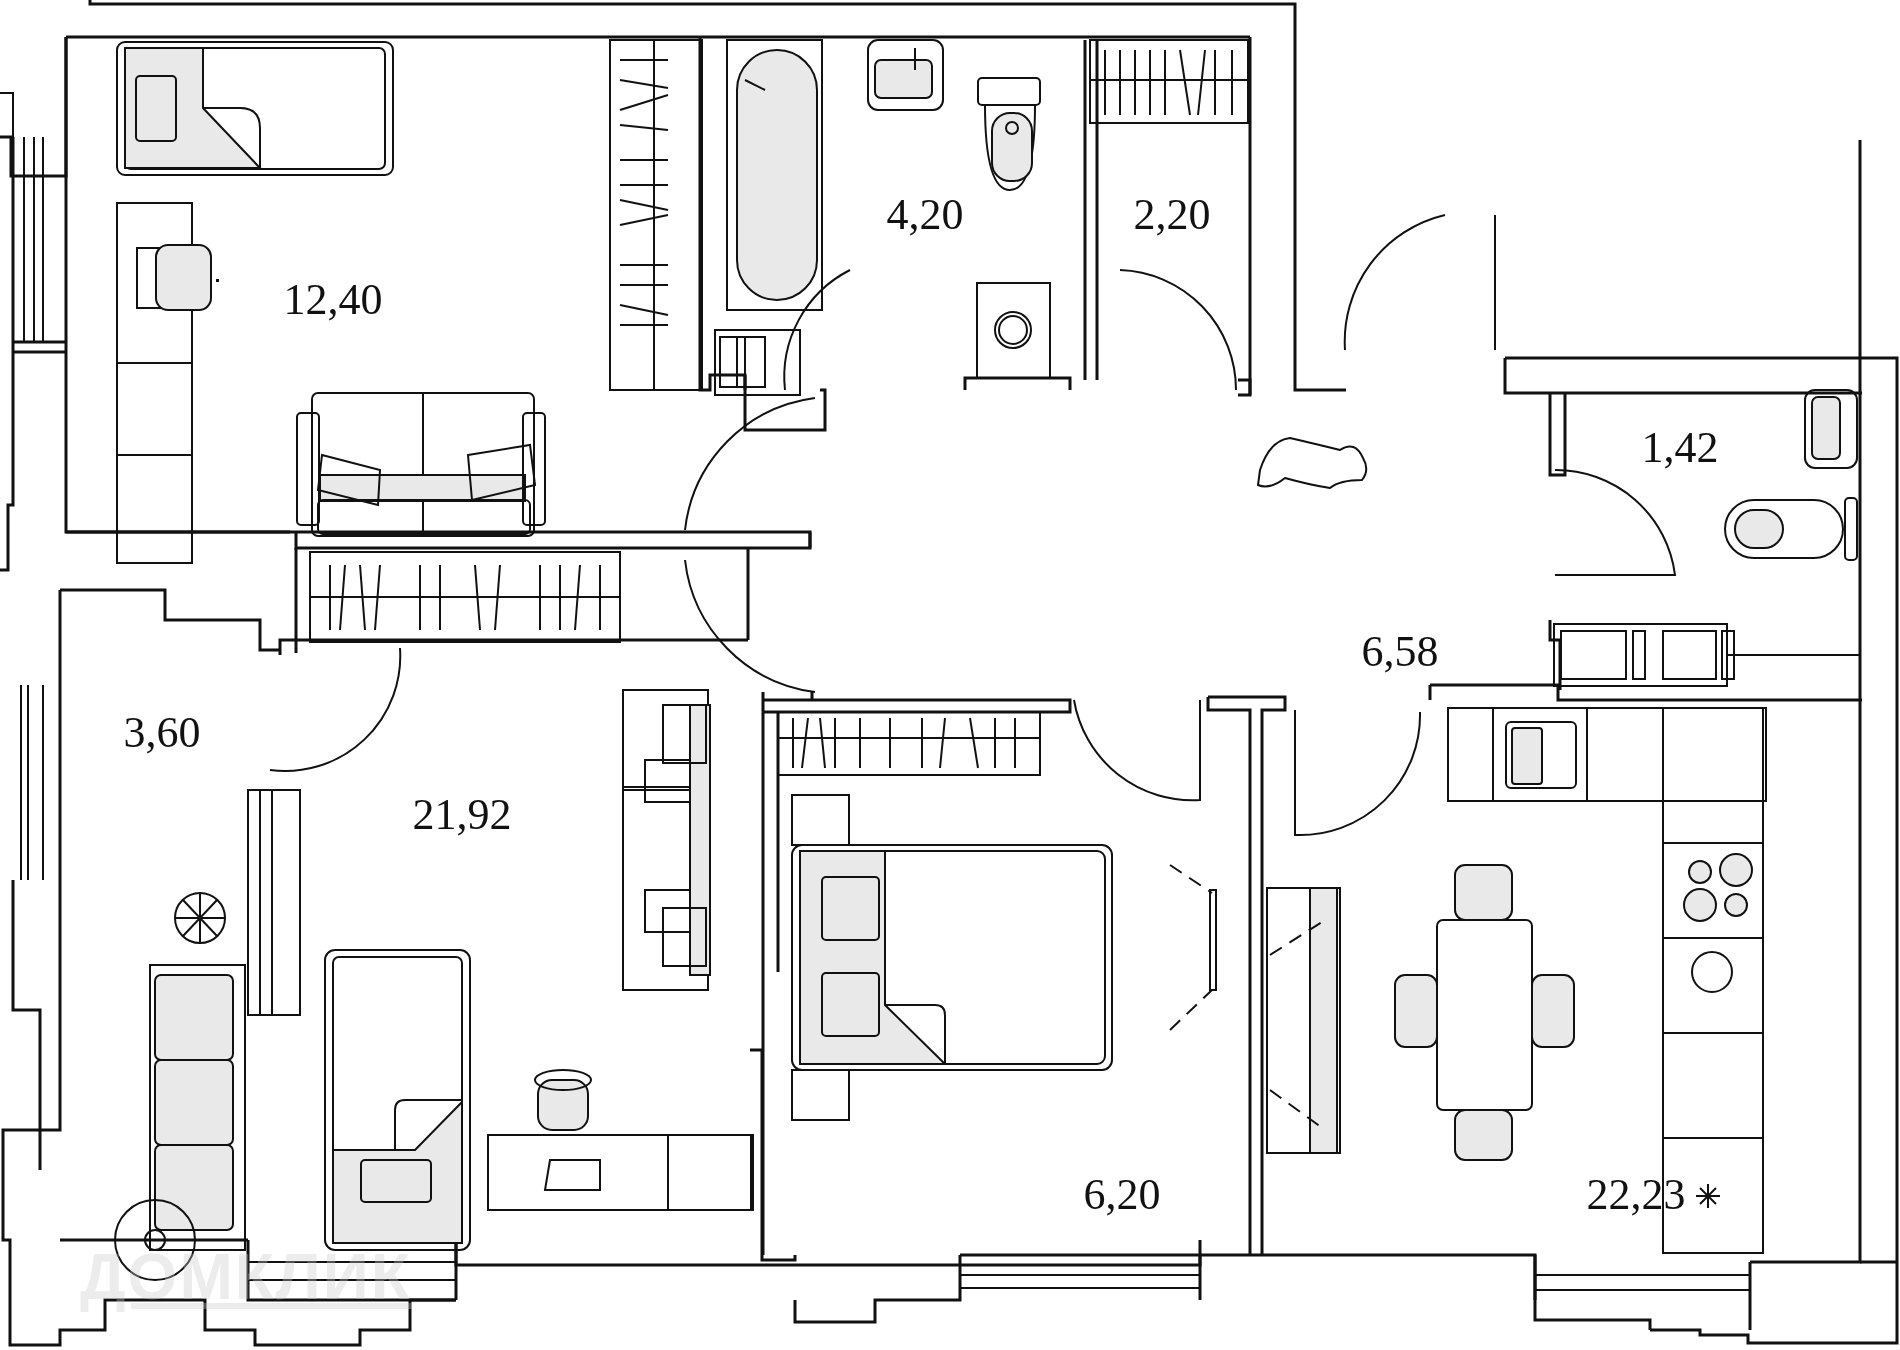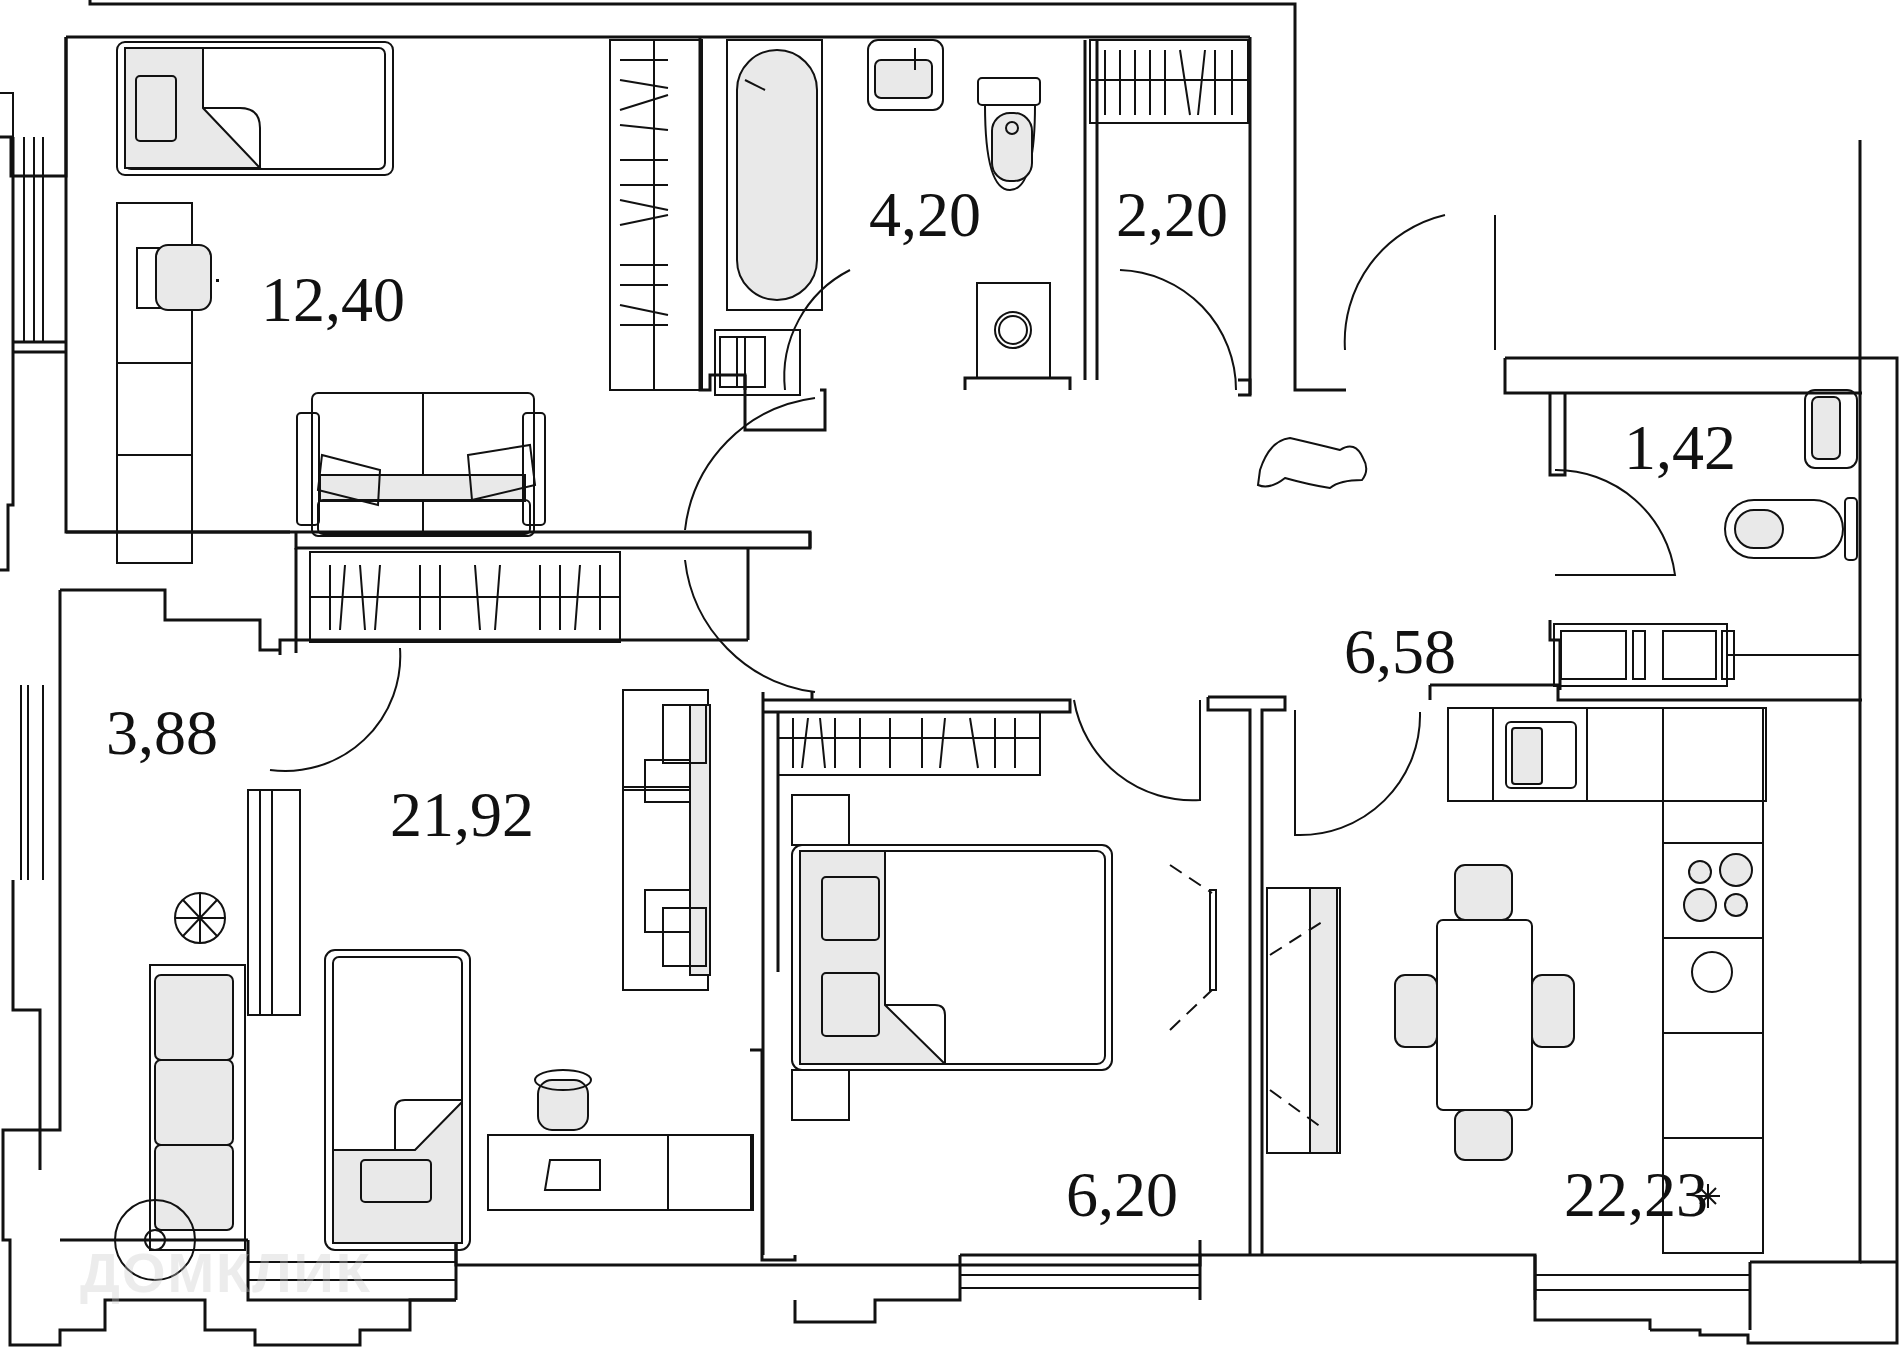--- a/index.html
+++ b/index.html
@@ -9,7 +9,7 @@
   .t{fill:none;stroke:#111;stroke-width:2;}
   .g{fill:#e9e9e9;stroke:#111;stroke-width:2;}
   .d{fill:none;stroke:#111;stroke-width:2;stroke-dasharray:14 9;}
-  .room-label{position:absolute;font-family:"Liberation Serif","DejaVu Serif",serif;font-size:64px;color:#111;line-height:1;white-space:nowrap;transform:translate(-50%,-50%);}
+  .room-label{position:absolute;font-family:"Liberation Serif","DejaVu Serif",serif;font-size:44px;color:#111;line-height:1;white-space:nowrap;transform:translate(-50%,-50%);}
   .watermark{position:absolute;left:80px;top:1240px;font-family:"Liberation Sans","DejaVu Sans",sans-serif;font-size:56px;font-weight:bold;color:rgba(200,200,200,0.35);letter-spacing:2px;}
 </style>
 </head>

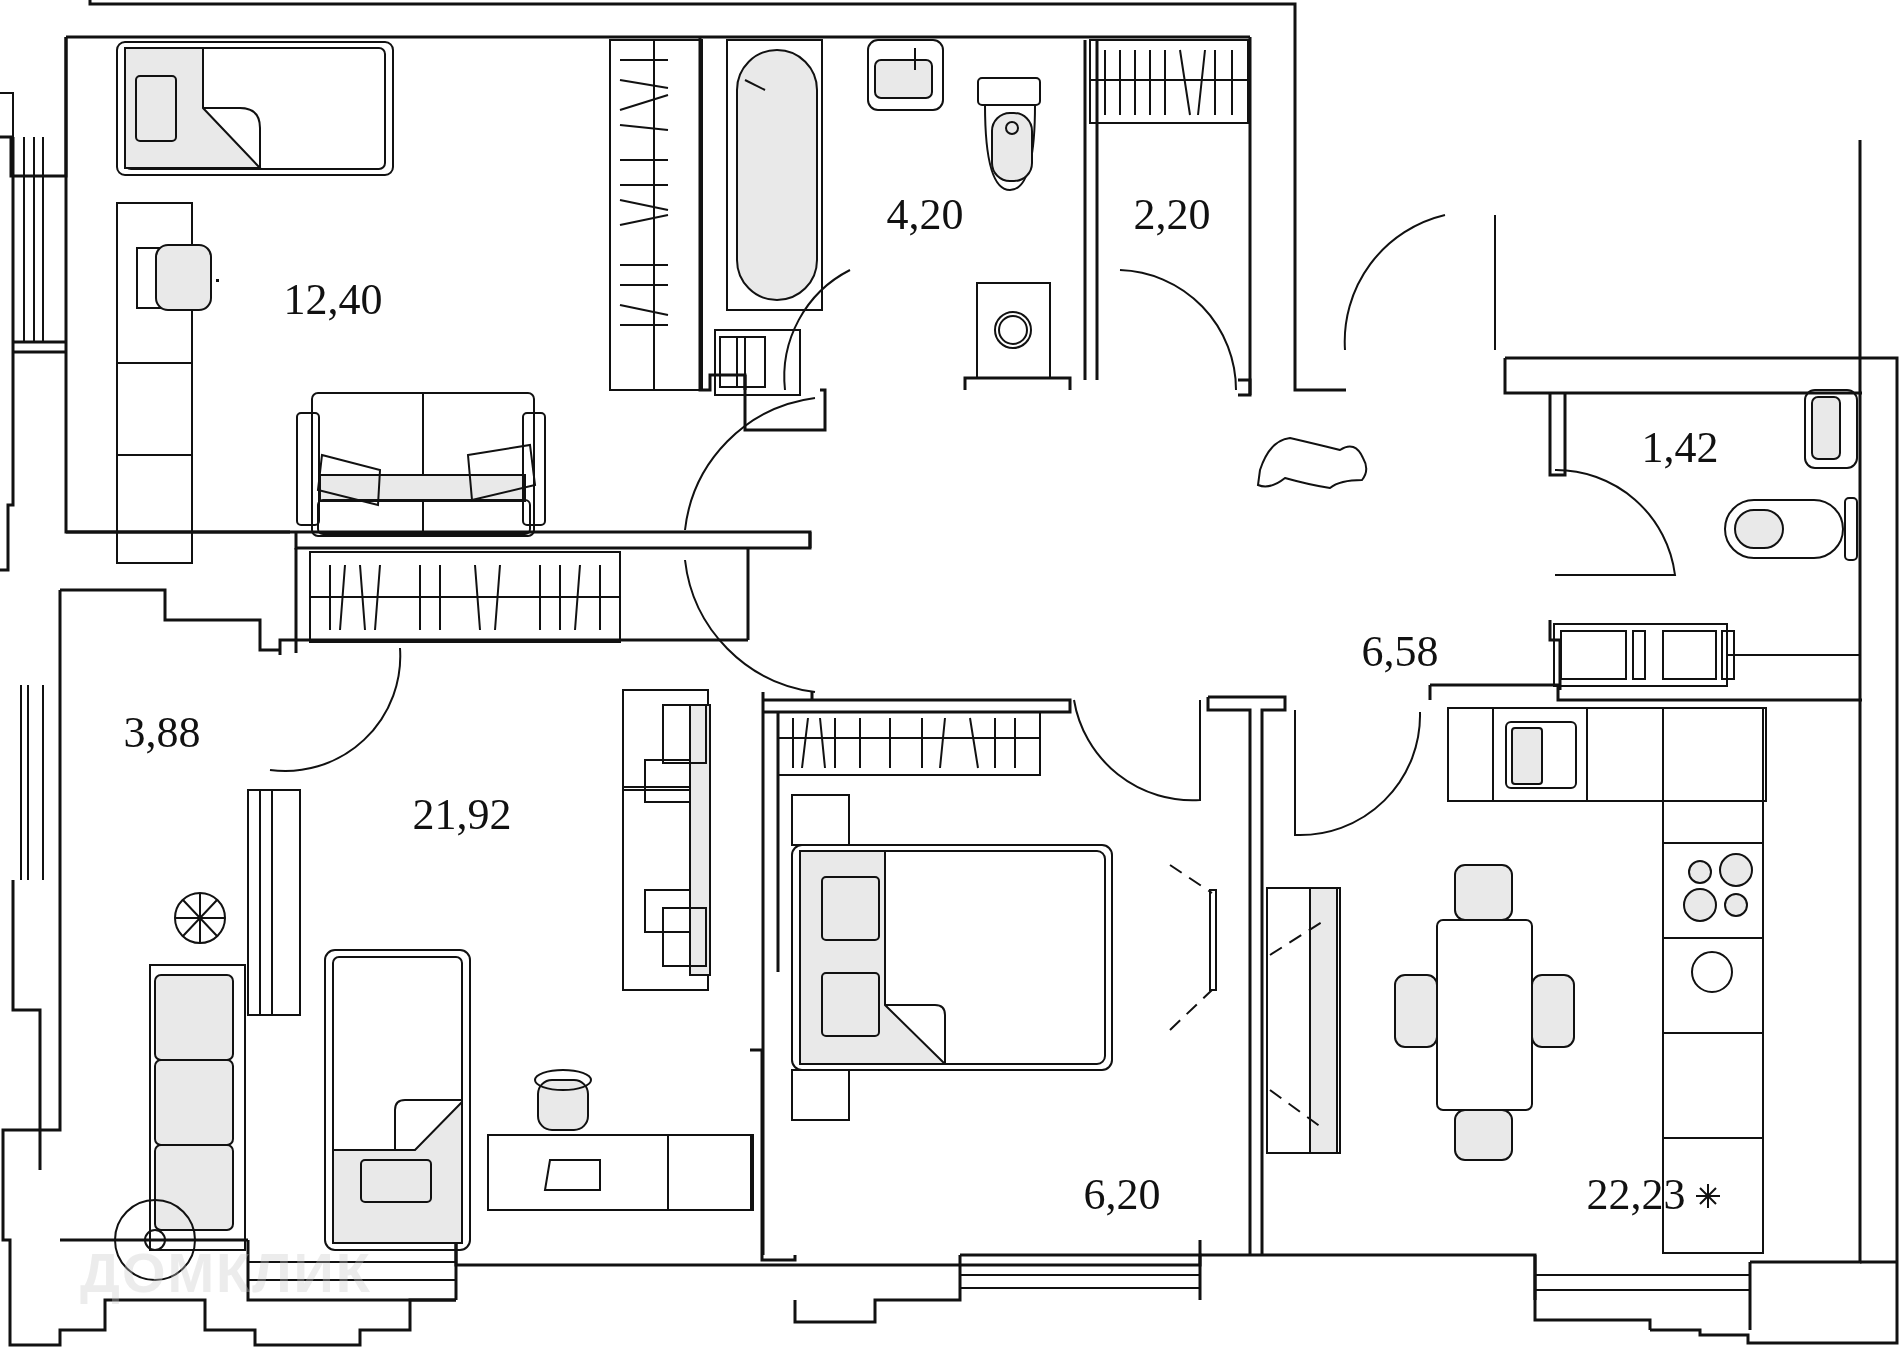--- a/index.html
+++ b/index.html
@@ -249,7 +249,7 @@
 <div class="room-label" style="left:1172px;top:215px">2,20</div>
 <div class="room-label" style="left:1680px;top:448px">1,42</div>
 <div class="room-label" style="left:1400px;top:652px">6,58</div>
-<div class="room-label" style="left:162px;top:733px">3,88</div>
+<div class="room-label" style="left:162px;top:733px">3,60</div>
 <div class="room-label" style="left:462px;top:815px">21,92</div>
 <div class="room-label" style="left:1122px;top:1195px">6,20</div>
 <div class="room-label" style="left:1636px;top:1195px">22,23</div>

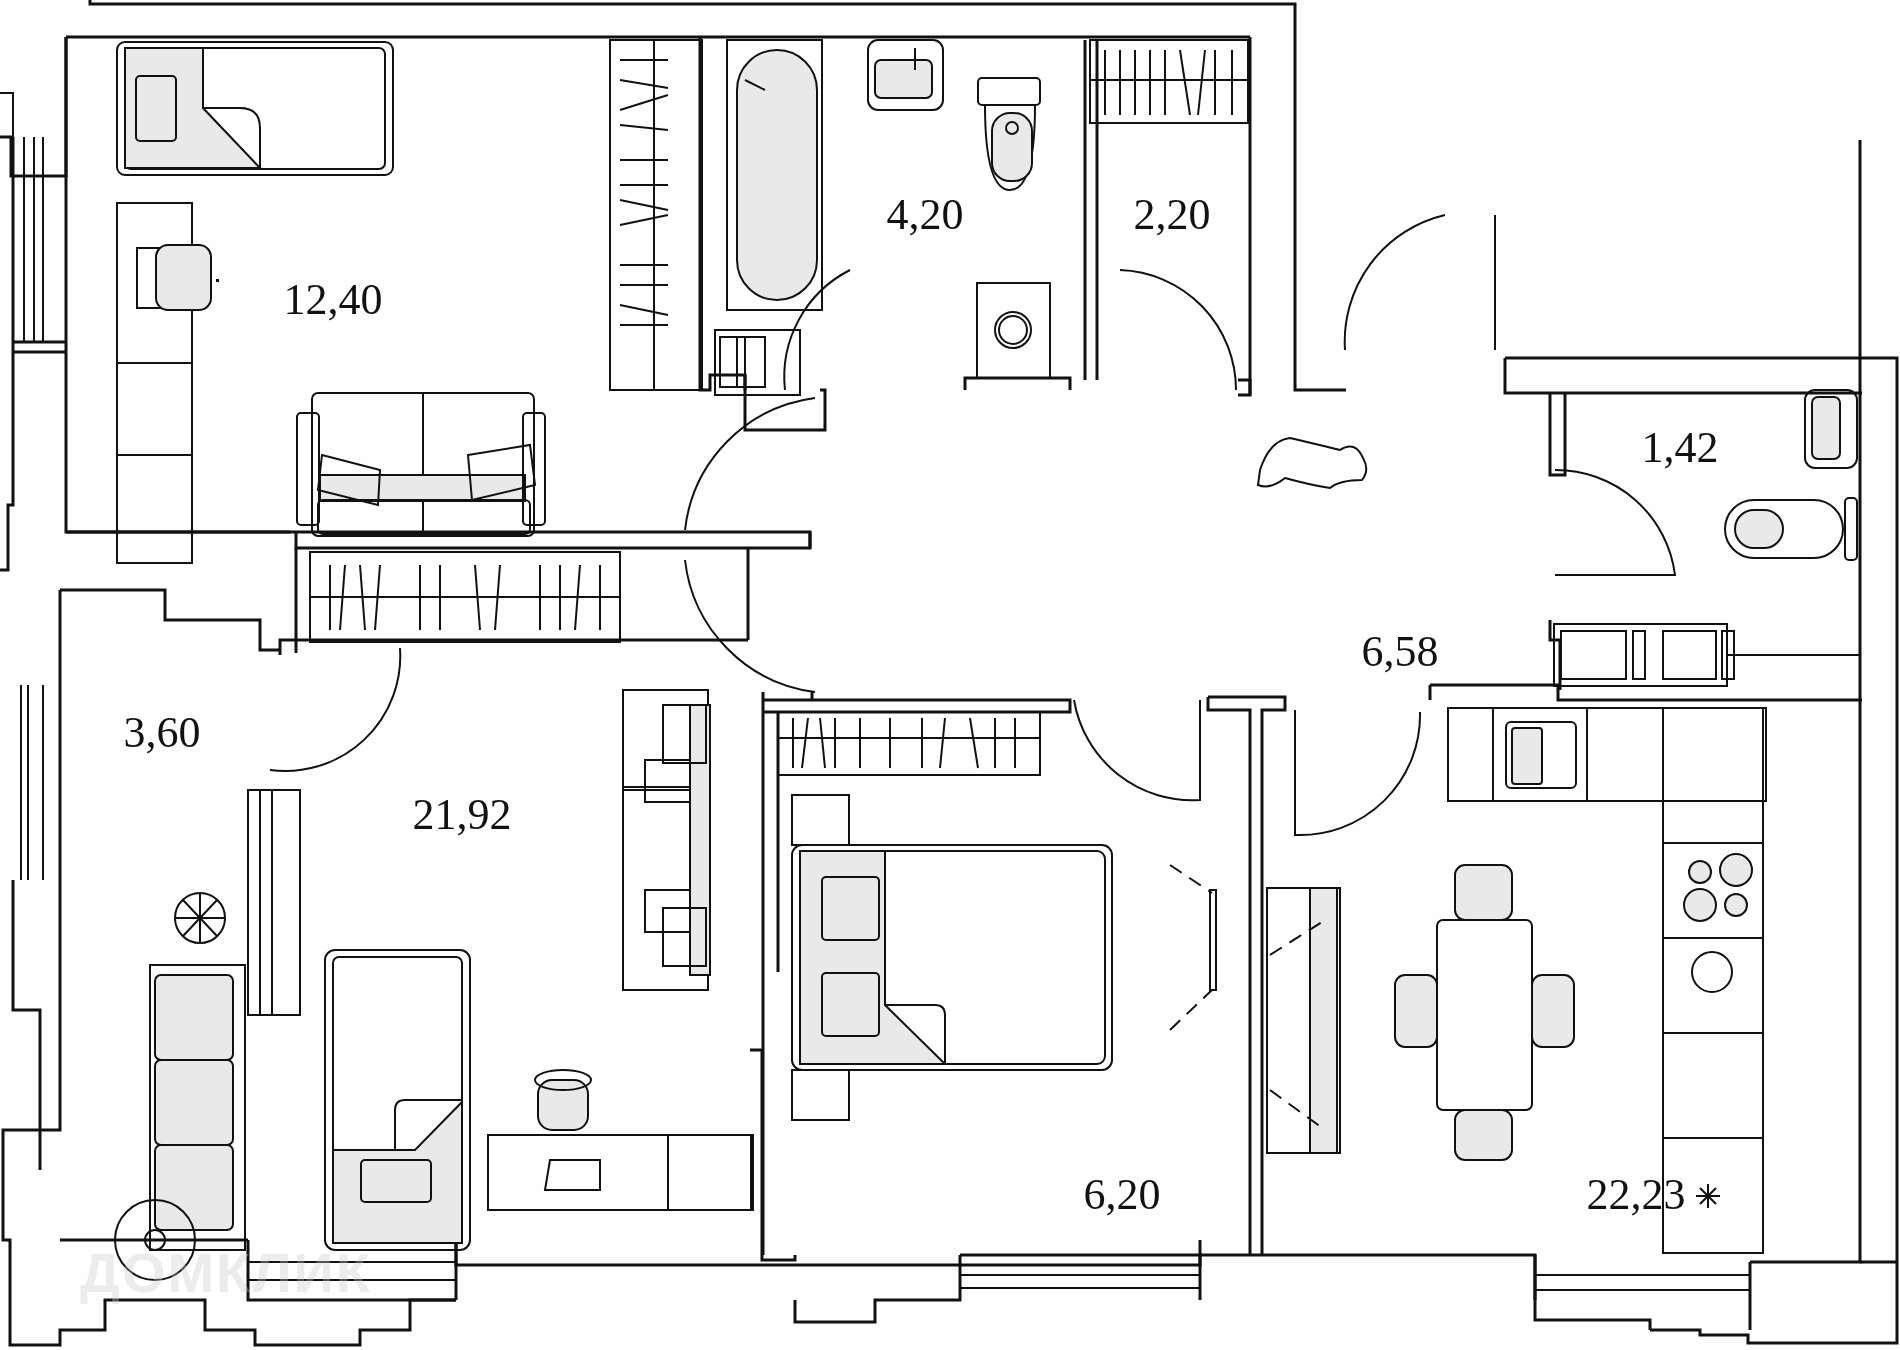--- a/index.html
+++ b/index.html
@@ -10,7 +10,7 @@
   .g{fill:#e9e9e9;stroke:#111;stroke-width:2;}
   .d{fill:none;stroke:#111;stroke-width:2;stroke-dasharray:14 9;}
   .room-label{position:absolute;font-family:"Liberation Serif","DejaVu Serif",serif;font-size:44px;color:#111;line-height:1;white-space:nowrap;transform:translate(-50%,-50%);}
-  .watermark{position:absolute;left:80px;top:1240px;font-family:"Liberation Sans","DejaVu Sans",sans-serif;font-size:56px;font-weight:bold;color:rgba(200,200,200,0.35);letter-spacing:2px;}
+  .watermark{position:absolute;left:80px;top:1240px;font-family:"Liberation Sans","DejaVu Sans",sans-serif;font-size:64px;font-weight:bold;color:rgba(200,200,200,0.35);letter-spacing:2px;text-decoration:underline;}
 </style>
 </head>
 <body>

